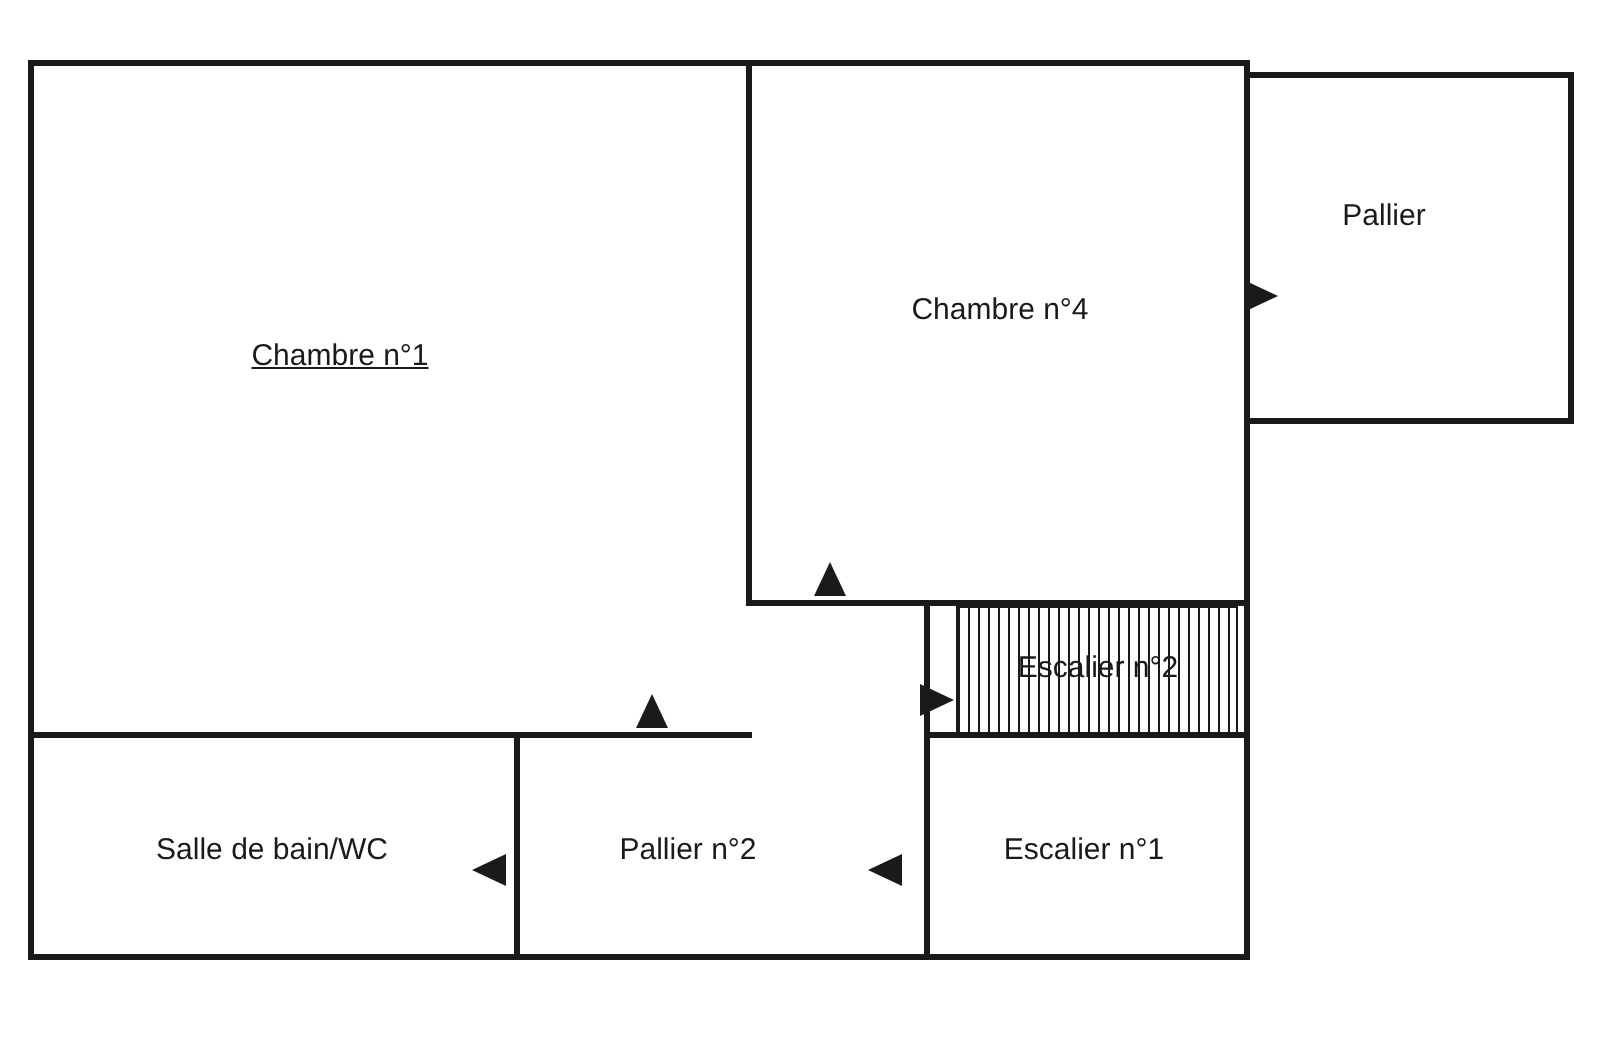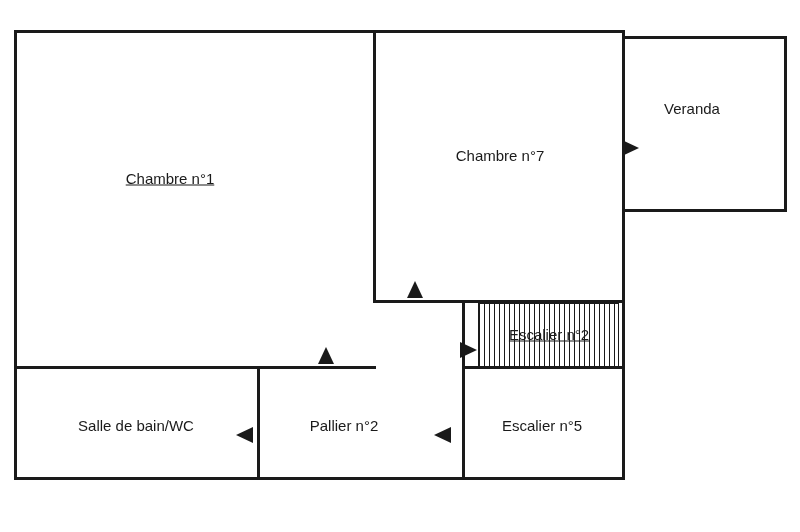--- a/index.html
+++ b/index.html
@@ -95,7 +95,7 @@
 
   <div class="room-label" style="left:500px; top:155px;">Chambre n°7</div>
 
-  <div class="room-label" style="left:692px; top:108px;">Veranda</div>
+  <div class="room-label" style="left:692px; top:108px;">Pallier</div>
 
   <div class="room-label" style="left:549px; top:334px;text-decoration:underline;">Escalier n°2</div>
 

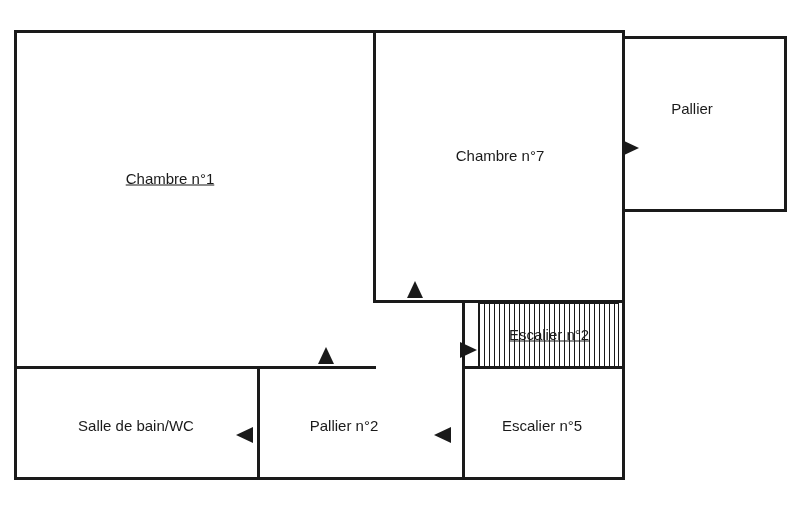--- a/index.html
+++ b/index.html
@@ -93,7 +93,7 @@
 
   <div class="room-label" style="left:170px; top:178px;text-decoration:underline;">Chambre n°1</div>
 
-  <div class="room-label" style="left:500px; top:155px;">Chambre n°7</div>
+  <div class="room-label" style="left:500px; top:155px;">Chambre n°4</div>
 
   <div class="room-label" style="left:692px; top:108px;">Pallier</div>
 

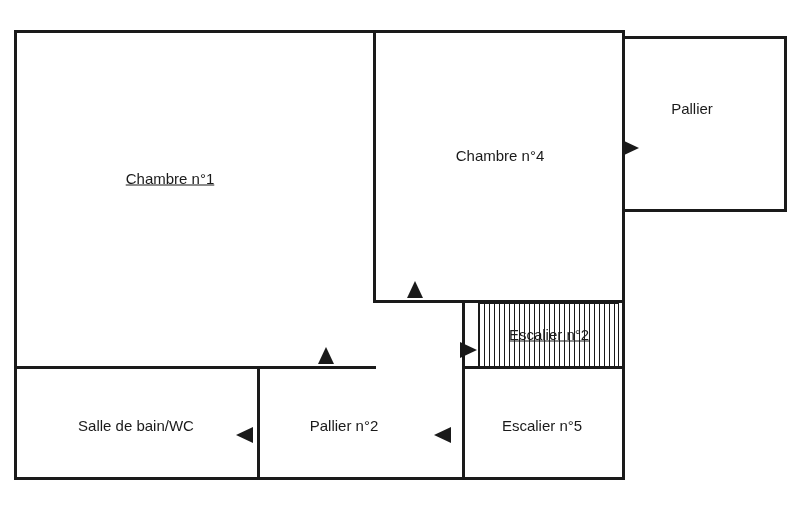--- a/index.html
+++ b/index.html
@@ -97,7 +97,7 @@
 
   <div class="room-label" style="left:692px; top:108px;">Pallier</div>
 
-  <div class="room-label" style="left:549px; top:334px;text-decoration:underline;">Escalier n°2</div>
+  <div class="room-label" style="left:549px; top:334px;">Escalier n°2</div>
 
   <div class="room-label" style="left:136px; top:425px;">Salle de bain/WC</div>
 

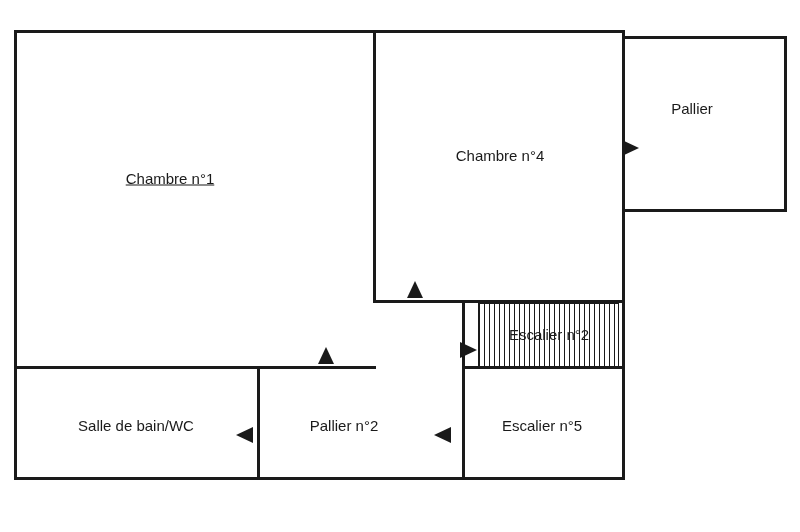--- a/index.html
+++ b/index.html
@@ -103,7 +103,7 @@
 
   <div class="room-label" style="left:344px; top:425px;">Pallier n°2</div>
 
-  <div class="room-label" style="left:542px; top:425px;">Escalier n°5</div>
+  <div class="room-label" style="left:542px; top:425px;">Escalier n°1</div>
 
   <div class="arrow arrow-right" style="left:622px; top:140px;"></div>
 

